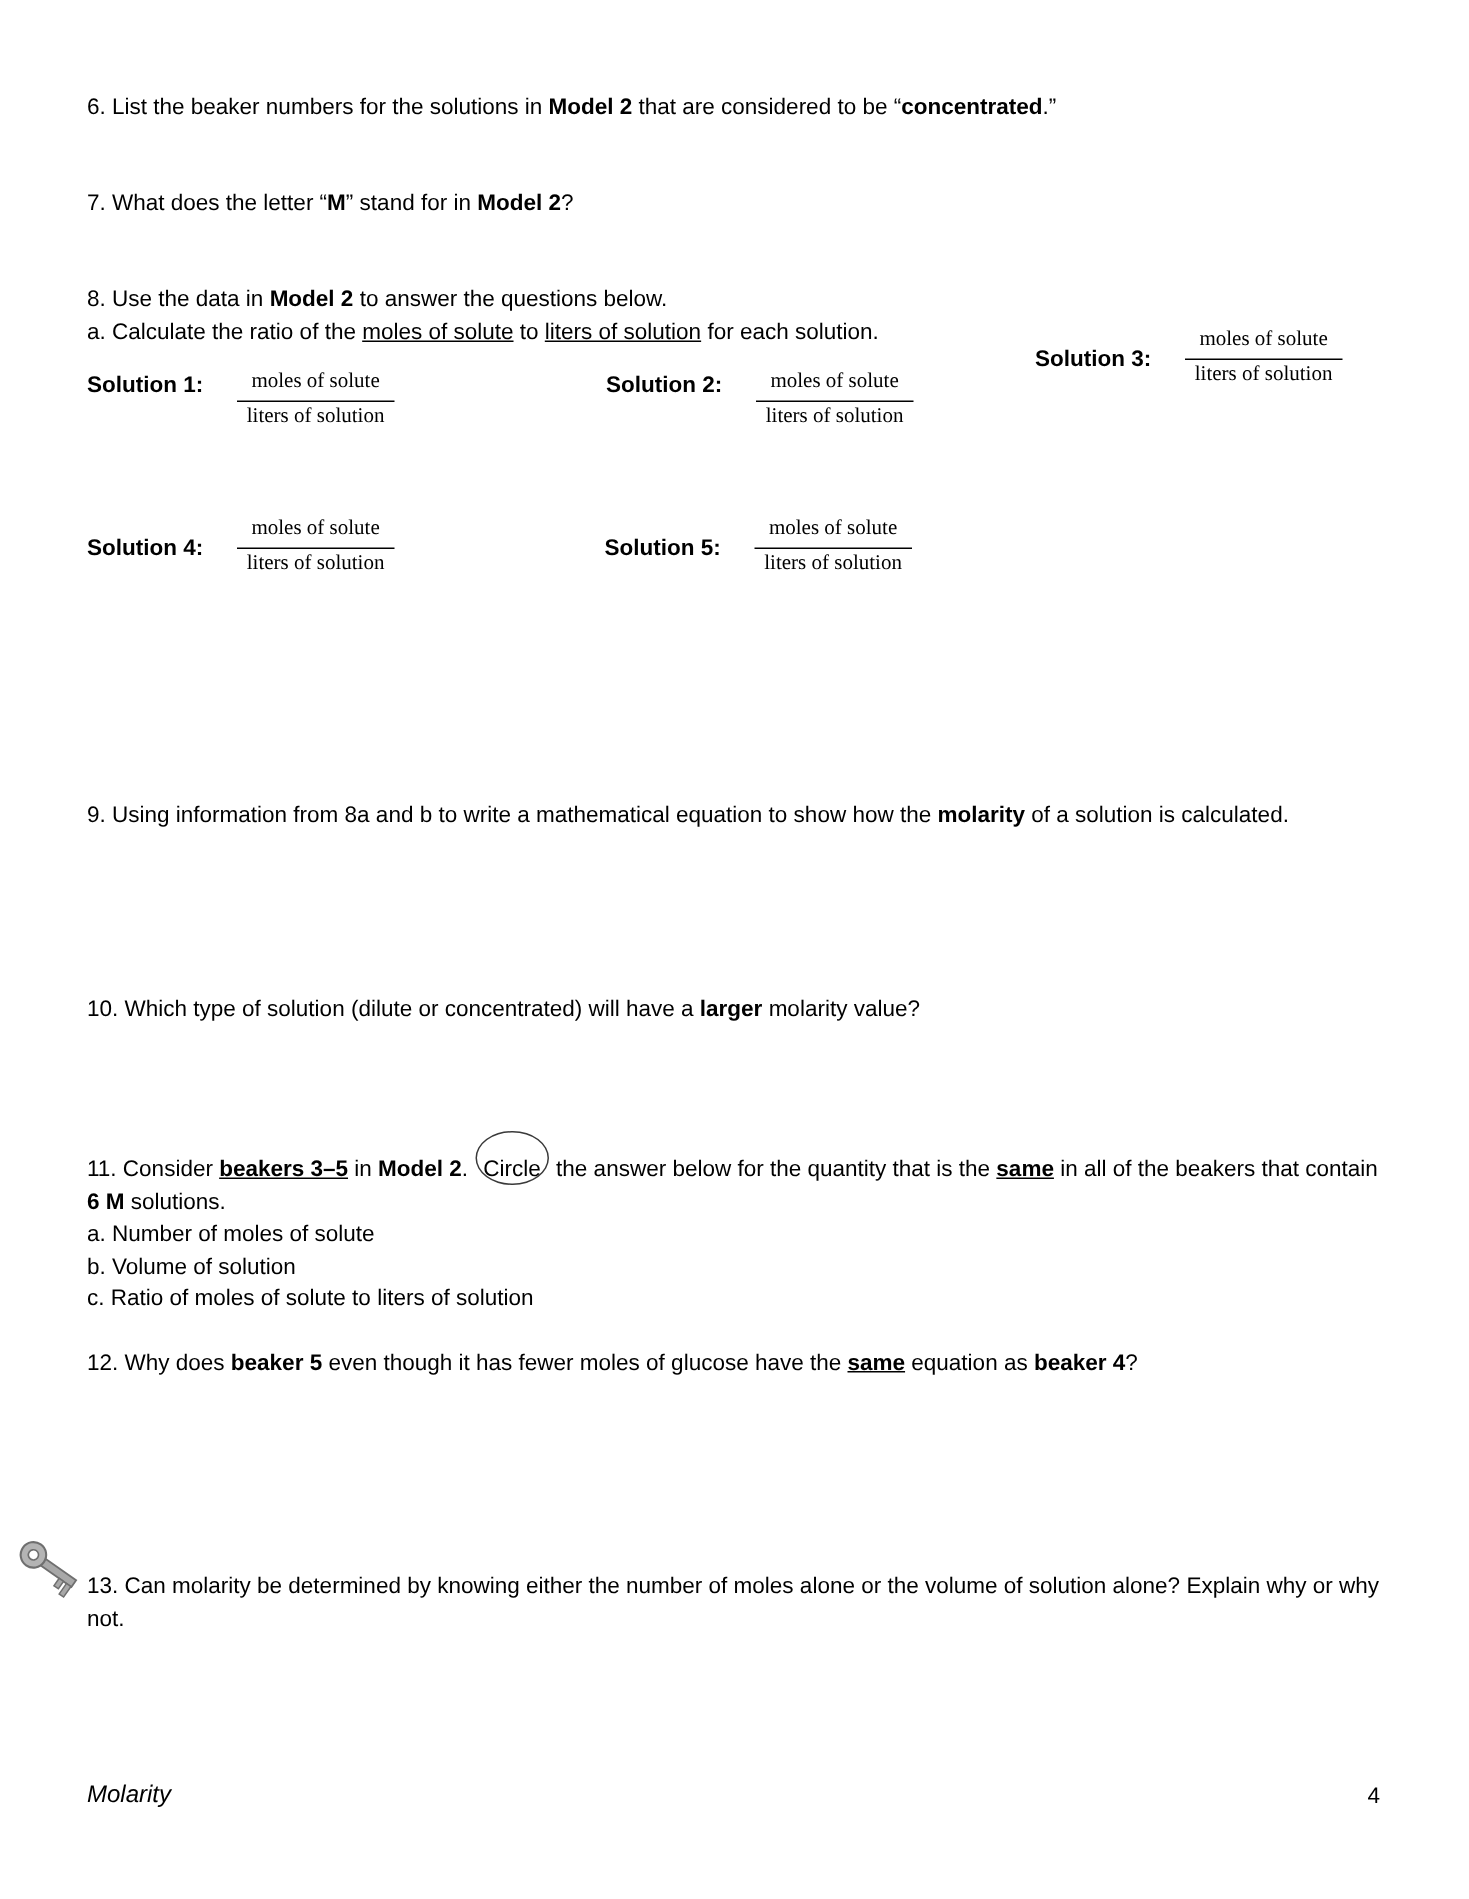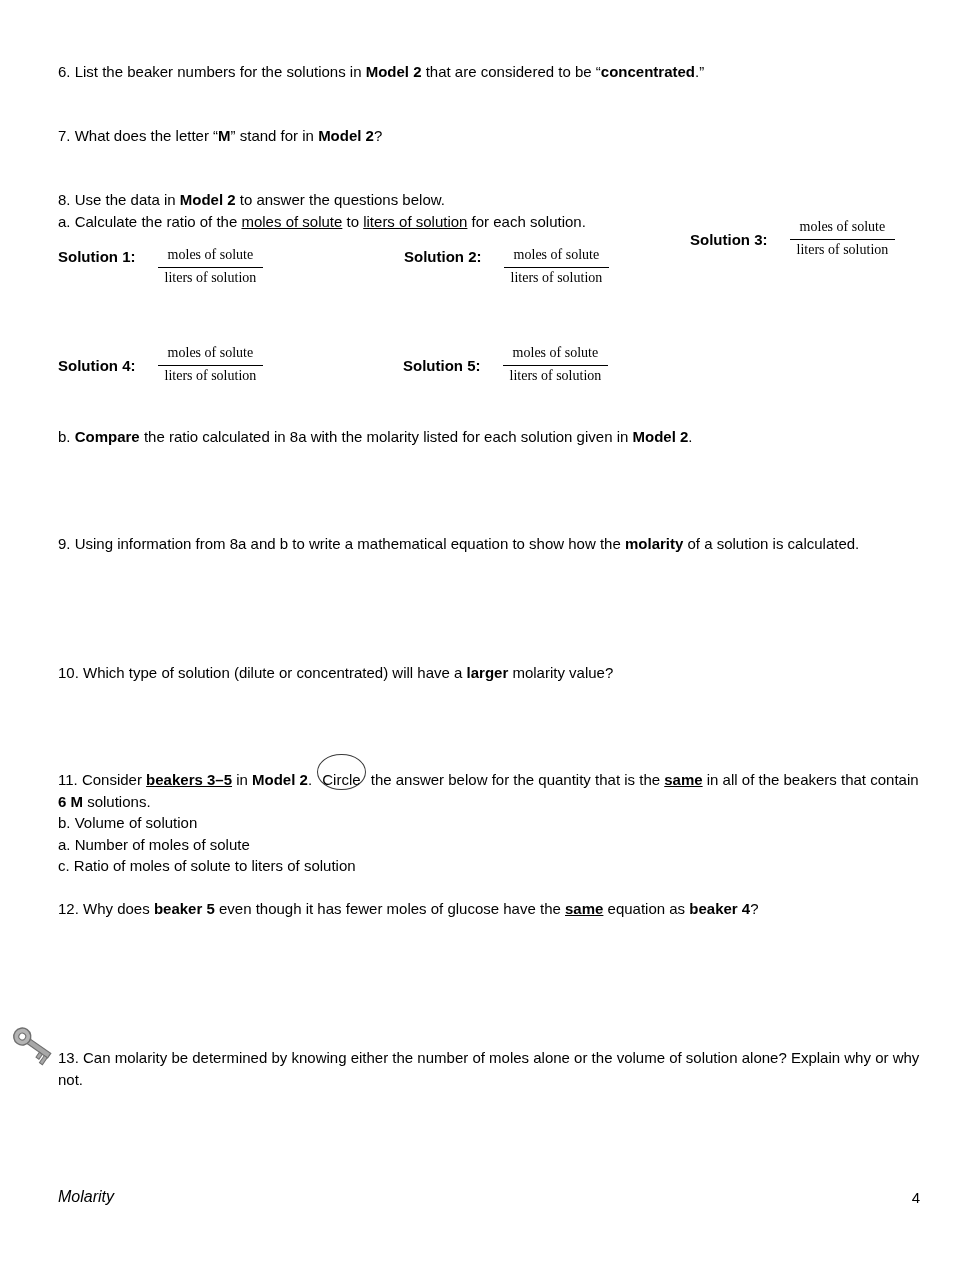--- a/index.html
+++ b/index.html
@@ -118,7 +118,6 @@
     </span>
   </div>
 
-  <p class="q" style="top:426px"><span>b. </span><span class="b">Compare</span><span> the ratio calculated in 8a with the molarity listed for each solution given in </span><span class="b">Model 2</span><span>.</span></p>
   <p class="q" style="top:533px"><span>9. Using information from 8a and b to write a mathematical equation to show how the </span><span class="b">molarity</span><span> of a solution is calculated.</span></p>
   <p class="q" style="top:662px"><span>10. Which type of solution (dilute or concentrated) will have a </span><span class="b">larger</span><span> molarity value?</span></p>
 

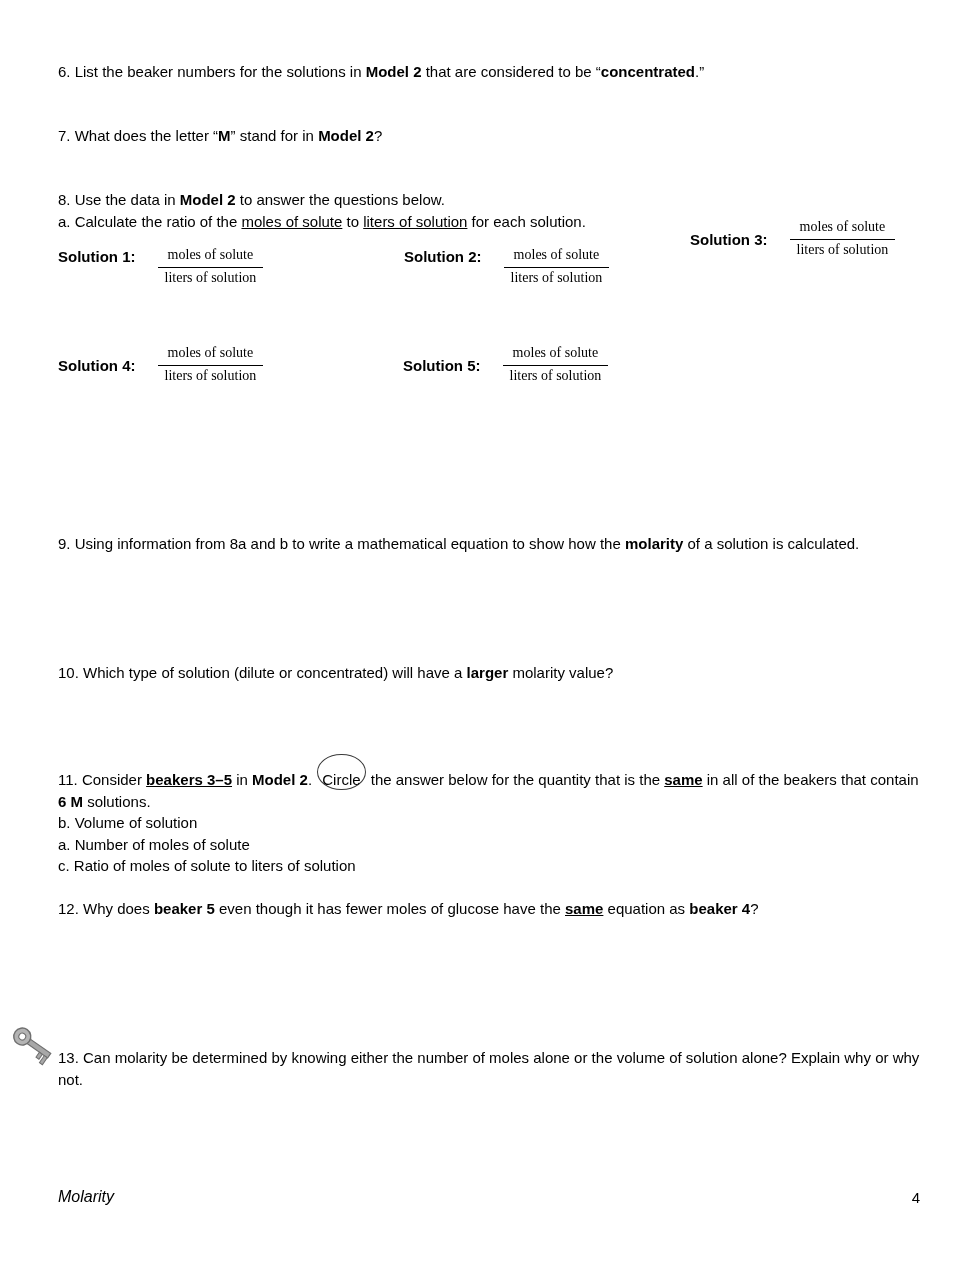--- a/index.html
+++ b/index.html
@@ -123,8 +123,8 @@
 
   <div class="q" style="top:769px">
     <p><span>11. Consider </span><span class="b u">beakers 3–5</span><span> in </span><span class="b">Model 2</span><span>. </span><span class="circled">Circle</span><span> the answer below for the quantity that is the </span><span class="b u">same</span><span> in all of the beakers that contain </span><span class="b">6 M</span><span> solutions.</span></p>
+    <p class="opt">a. Number of moles of solute</p>
     <p class="opt">b. Volume of solution</p>
-    <p class="opt">a. Number of moles of solute</p>
     <p class="opt">c. Ratio of moles of solute to liters of solution</p>
   </div>
 

